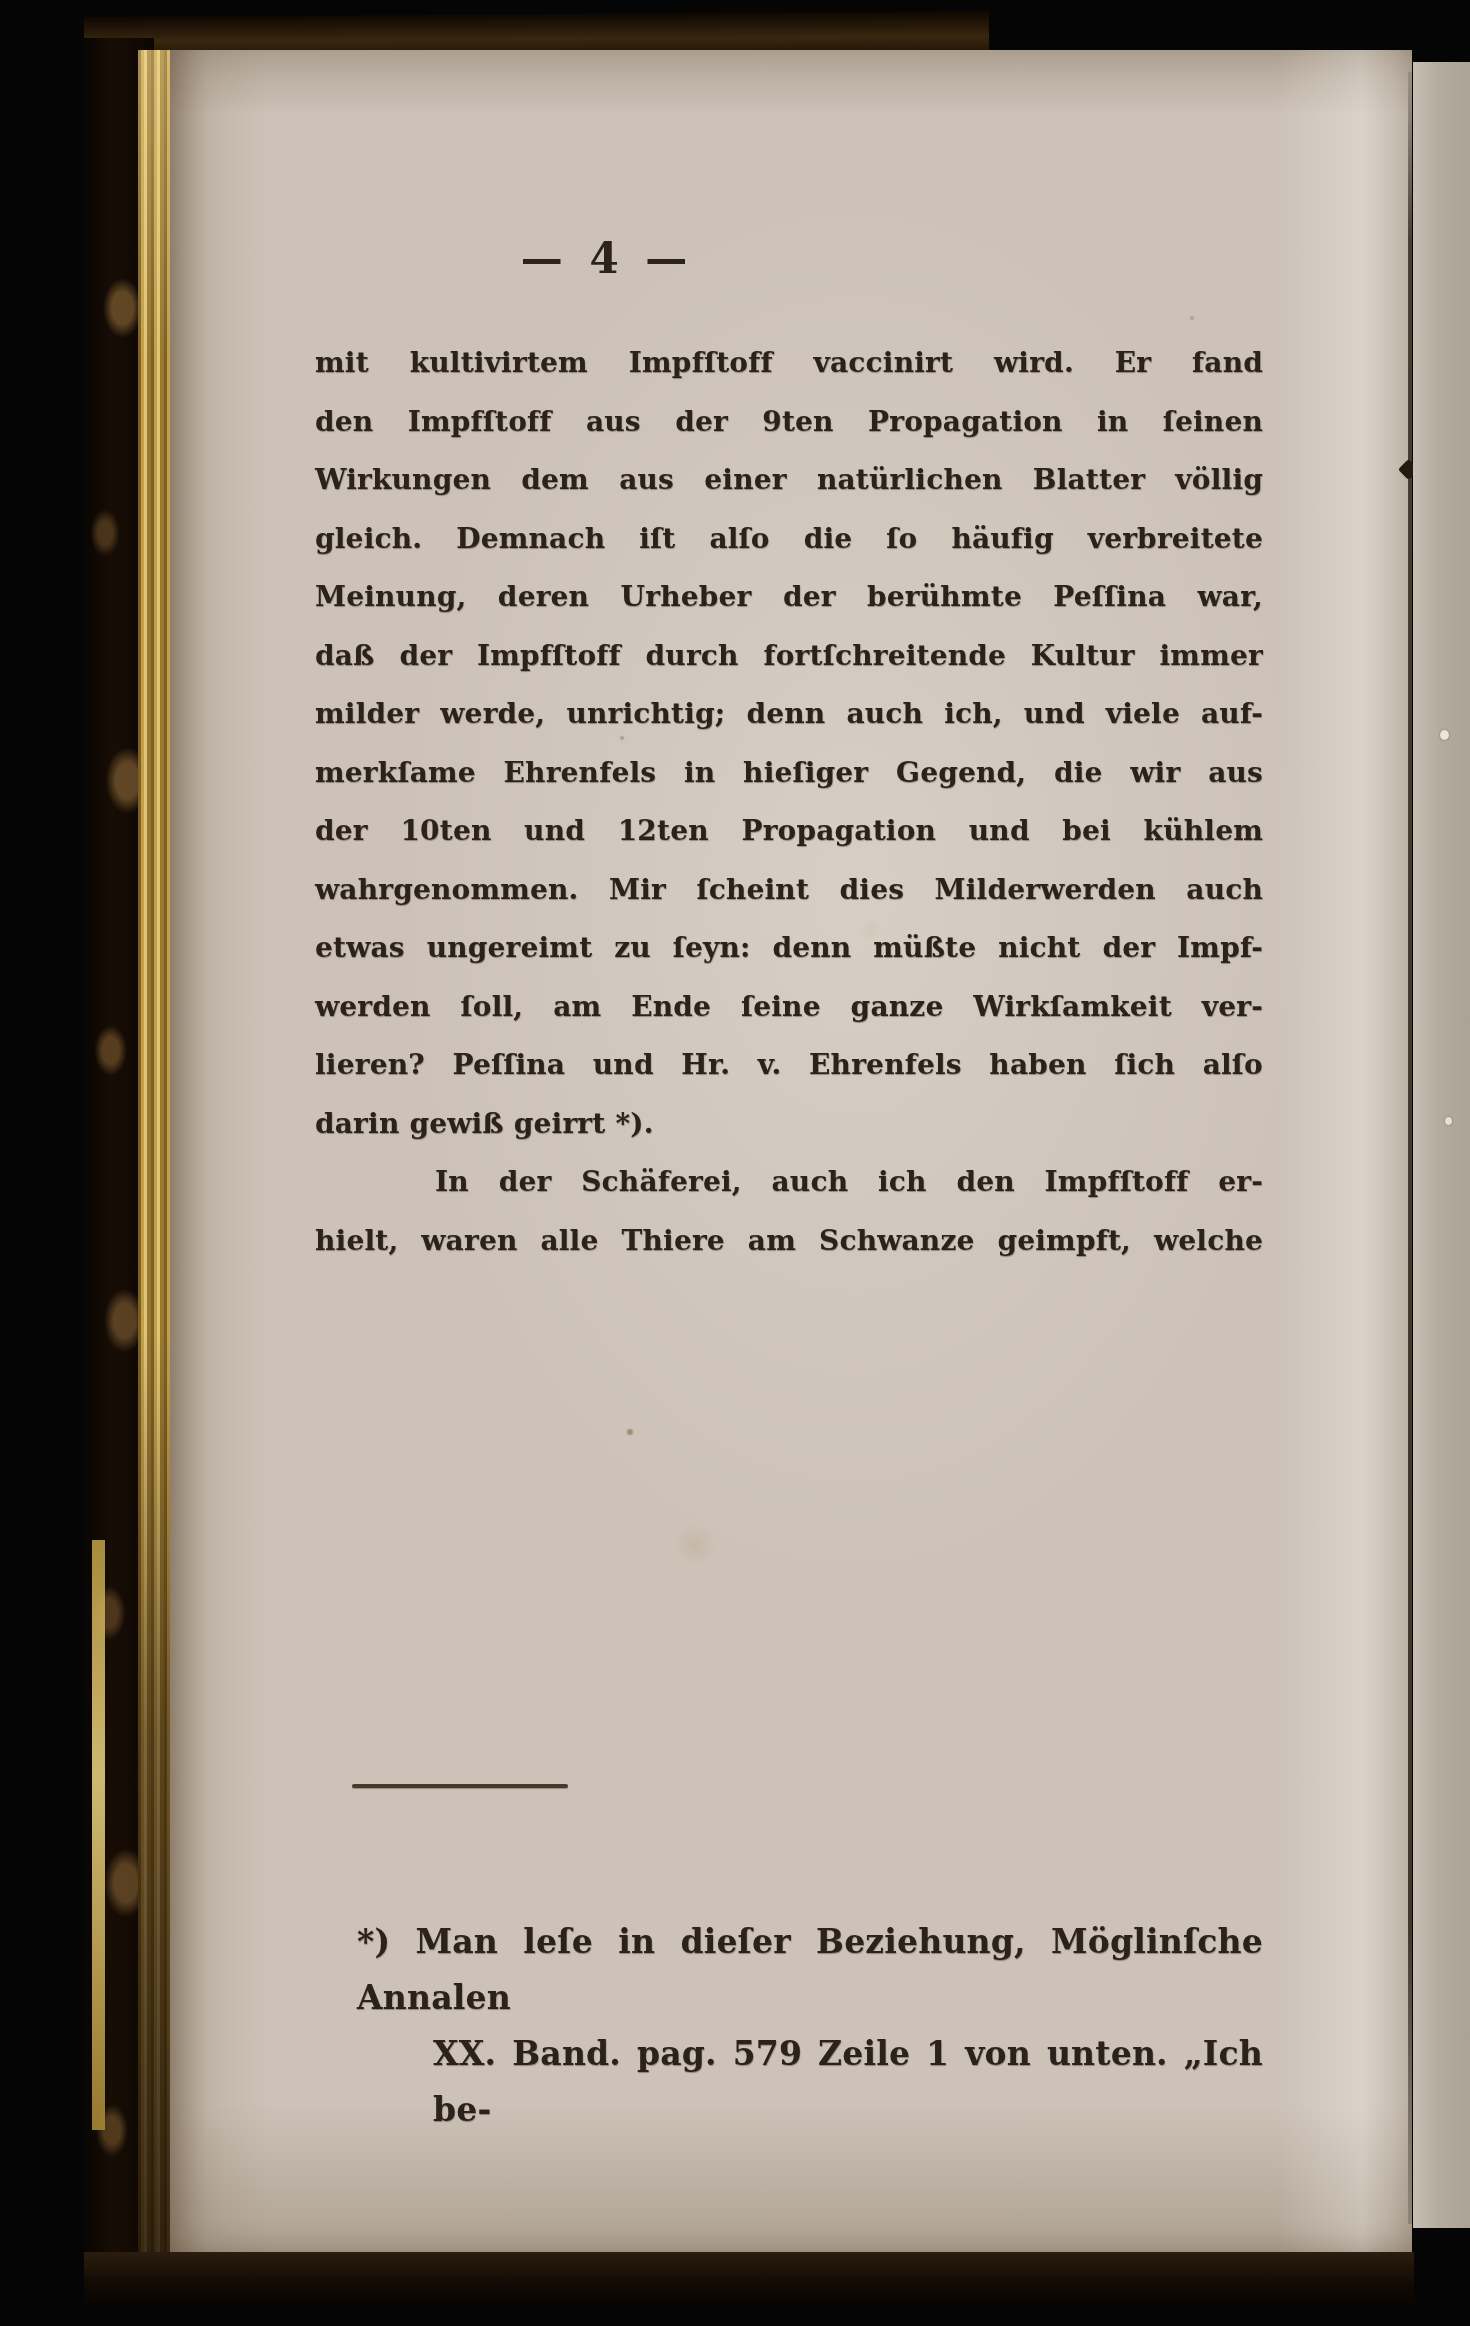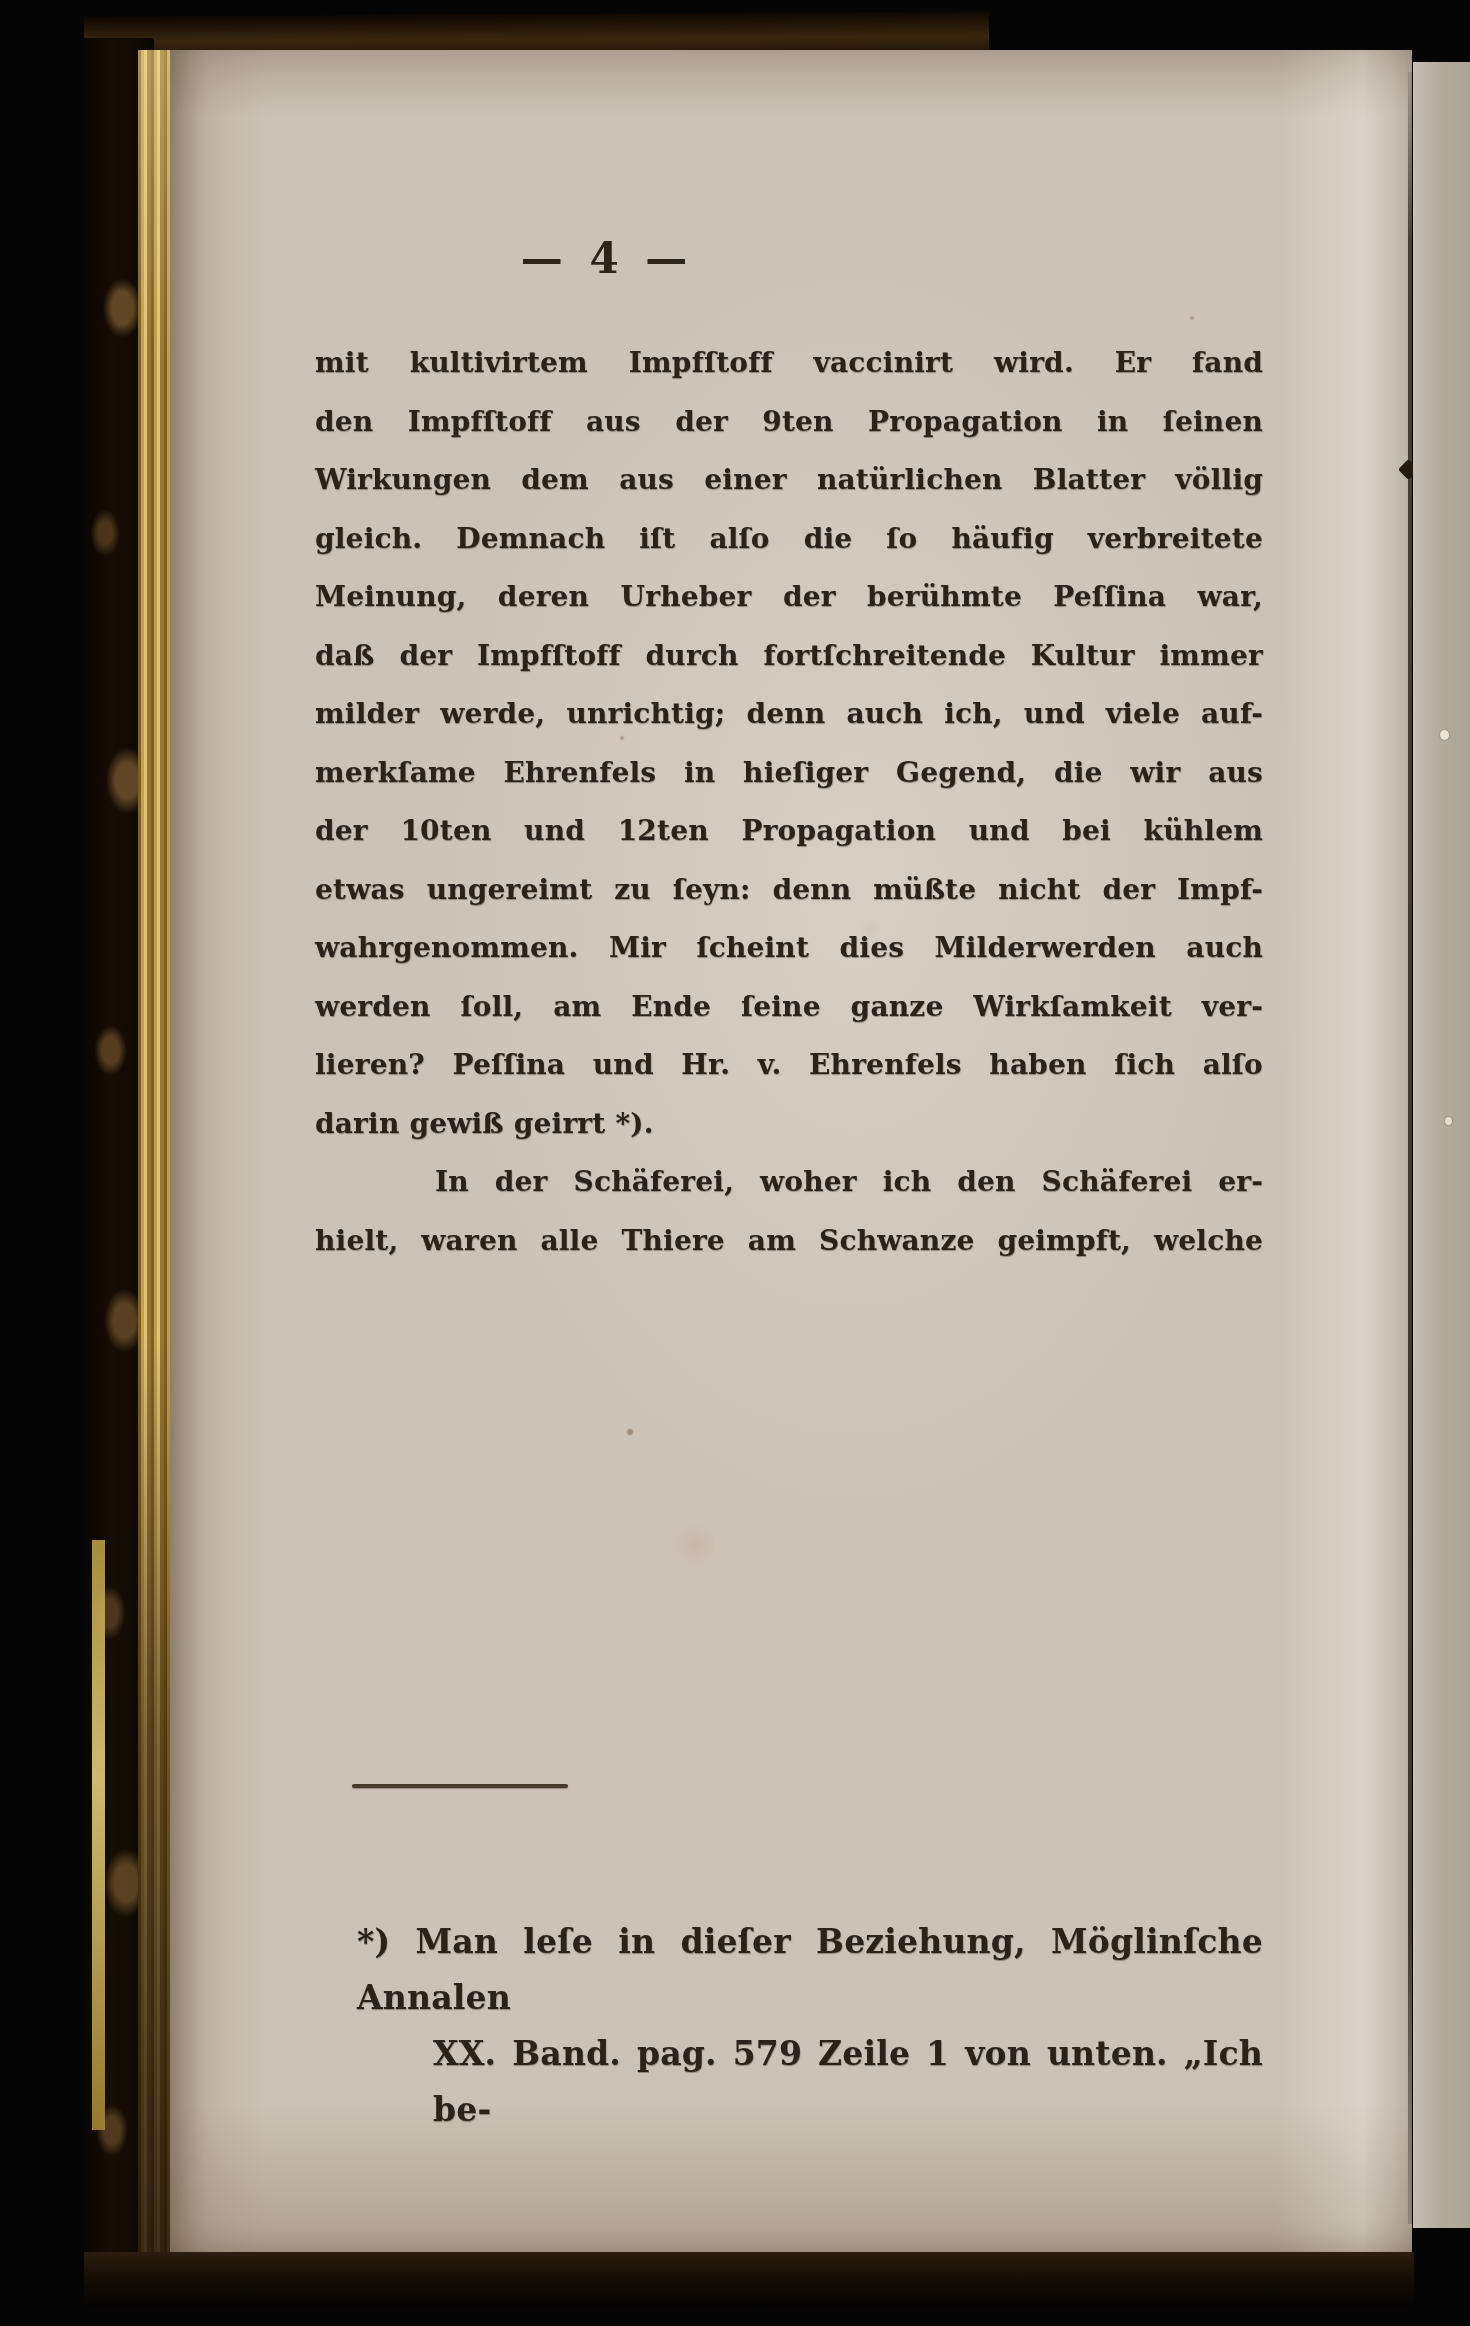--- a/index.html
+++ b/index.html
@@ -99,8 +99,8 @@
       <div class="line">milder werde, unrichtig; denn auch ich, und viele auf-</div>
       <div class="line">merkſame Ehrenfels in hieſiger Gegend, die wir aus</div>
       <div class="line">der 10ten und 12ten Propagation und bei kühlem</div>
+      <div class="line">wahrgenommen.  Mir ſcheint dies Milderwerden auch</div>
       <div class="line">etwas ungereimt zu ſeyn: denn müßte nicht der Impf-</div>
-      <div class="line">wahrgenommen.  Mir ſcheint dies Milderwerden auch</div>
       <div class="line">werden ſoll, am Ende ſeine ganze Wirkſamkeit ver-</div>
       <div class="line">lieren? Peſſina und Hr. v. Ehrenfels haben ſich alſo</div>
       <div class="line endline">darin gewiß geirrt *).</div>

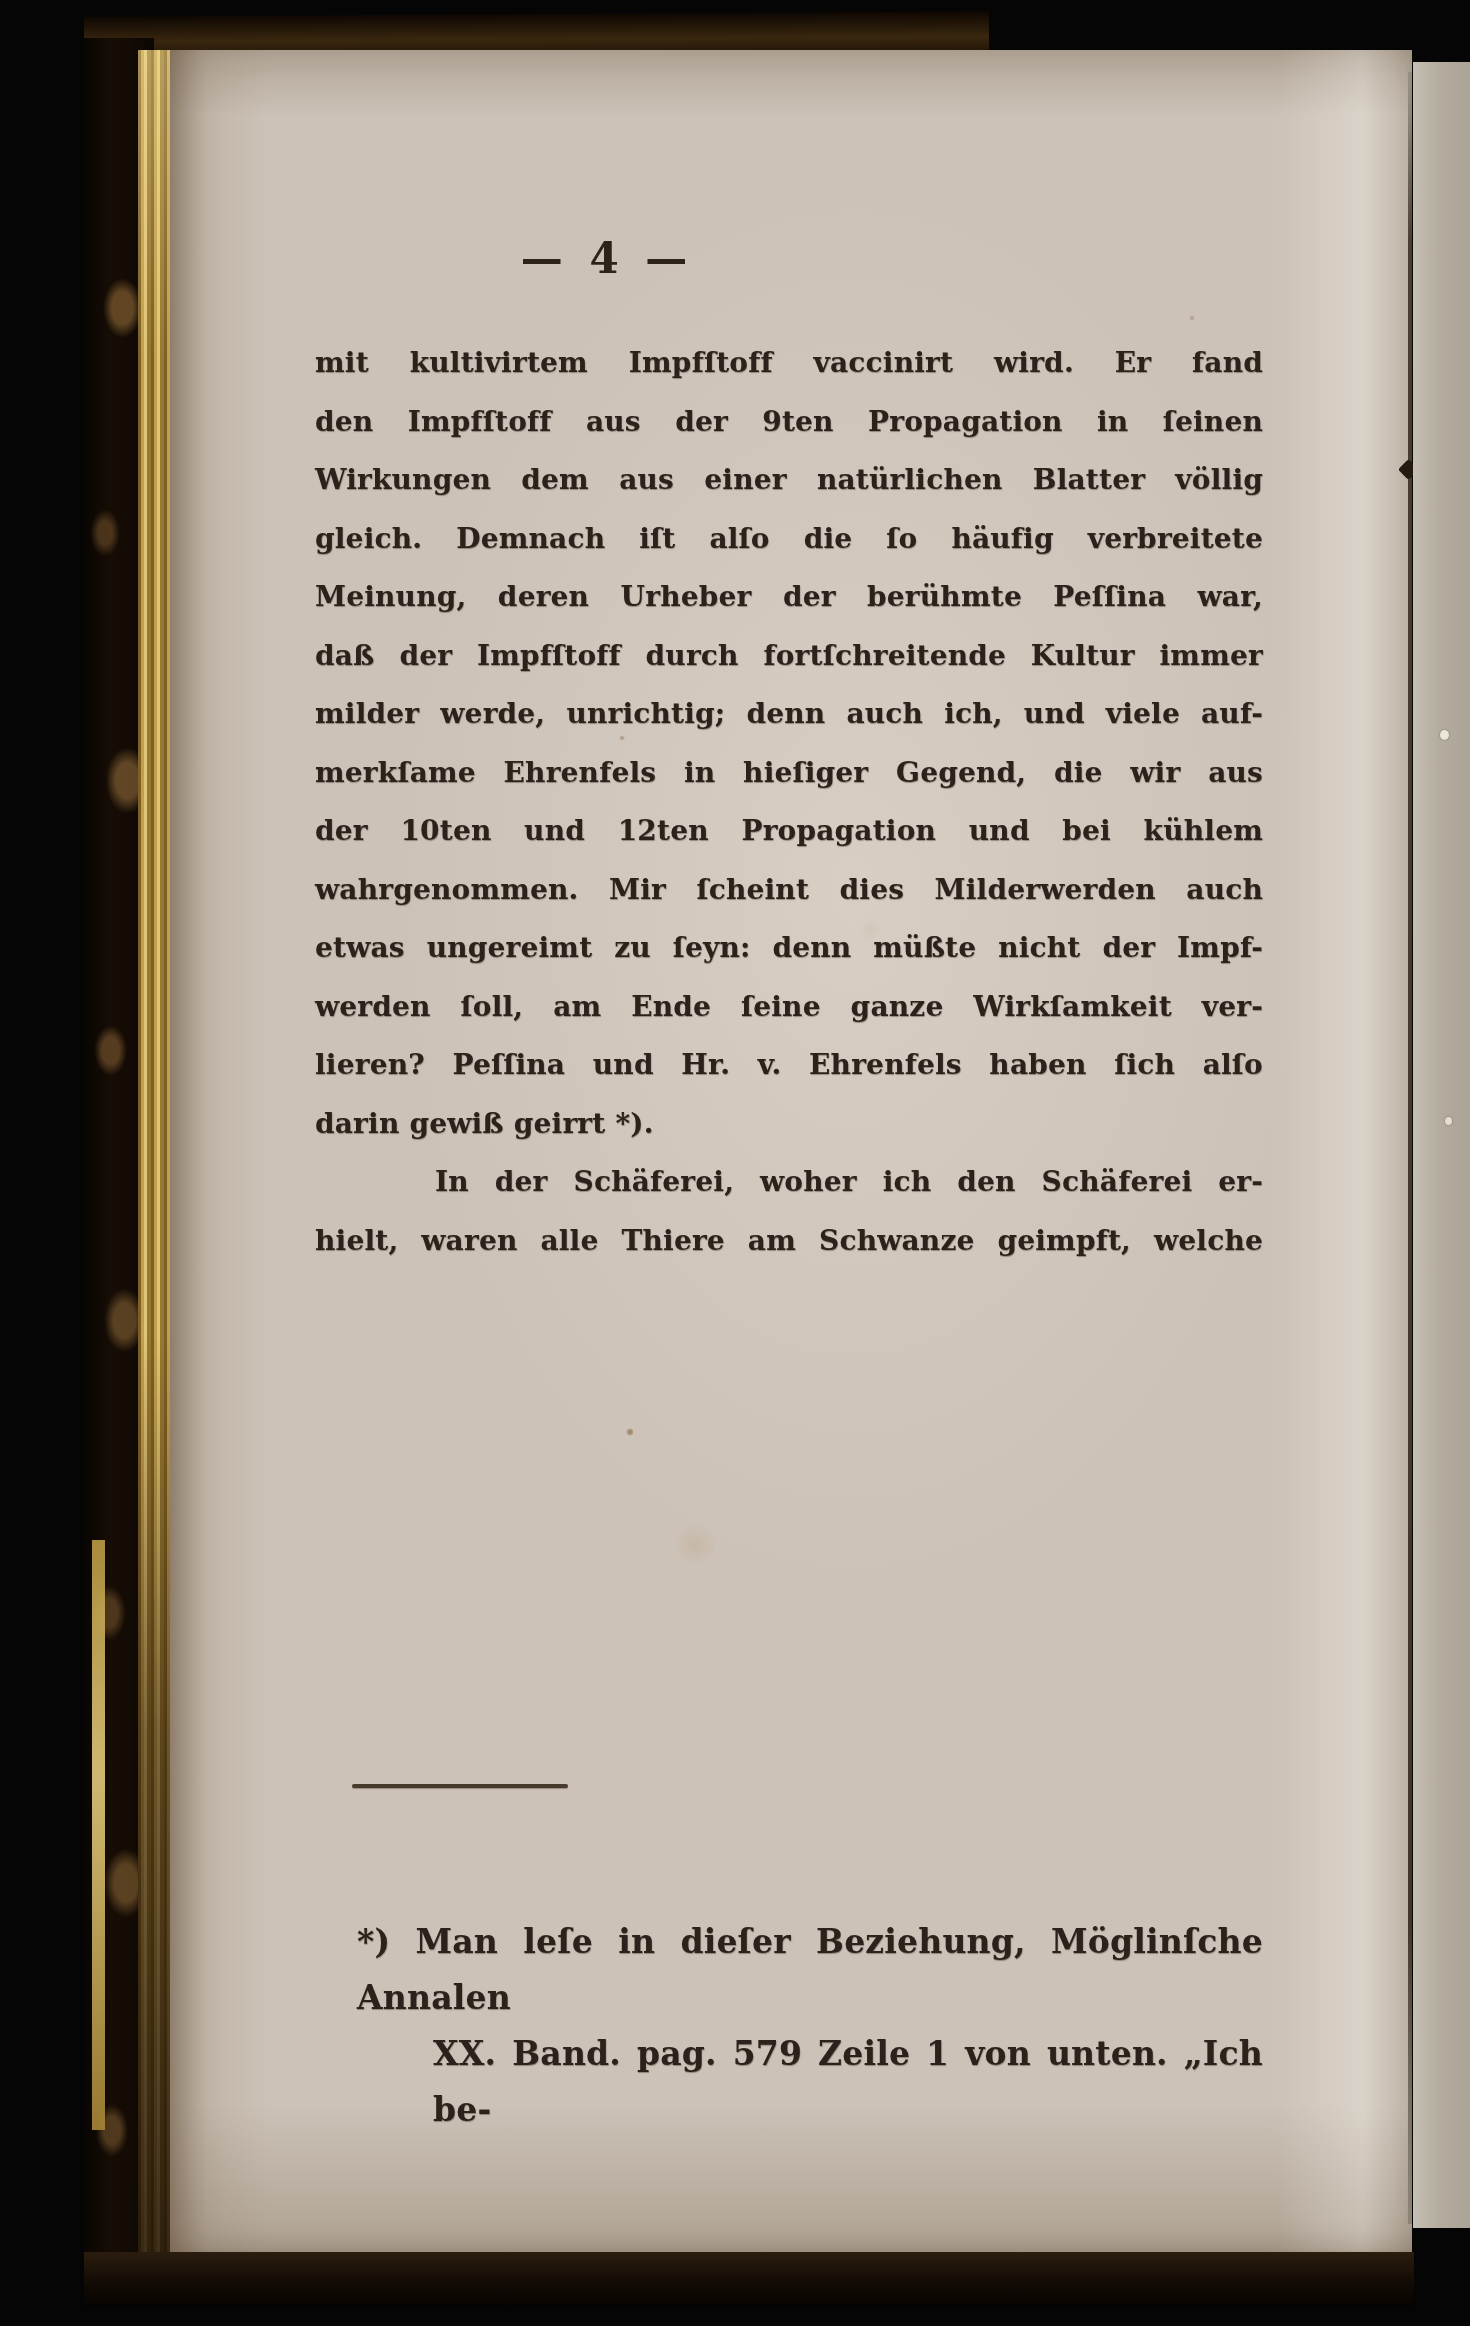--- a/index.html
+++ b/index.html
@@ -105,7 +105,7 @@
       <div class="line">lieren? Peſſina und Hr. v. Ehrenfels haben ſich alſo</div>
       <div class="line endline">darin gewiß geirrt *).</div>
 
-      <div class="line indent">In der Schäferei, woher ich den Schäferei er-</div>
+      <div class="line indent">In der Schäferei, auch ich den Impfſtoff er-</div>
       <div class="line">hielt, waren alle Thiere am Schwanze geimpft, welche</div>
 
     </div>

